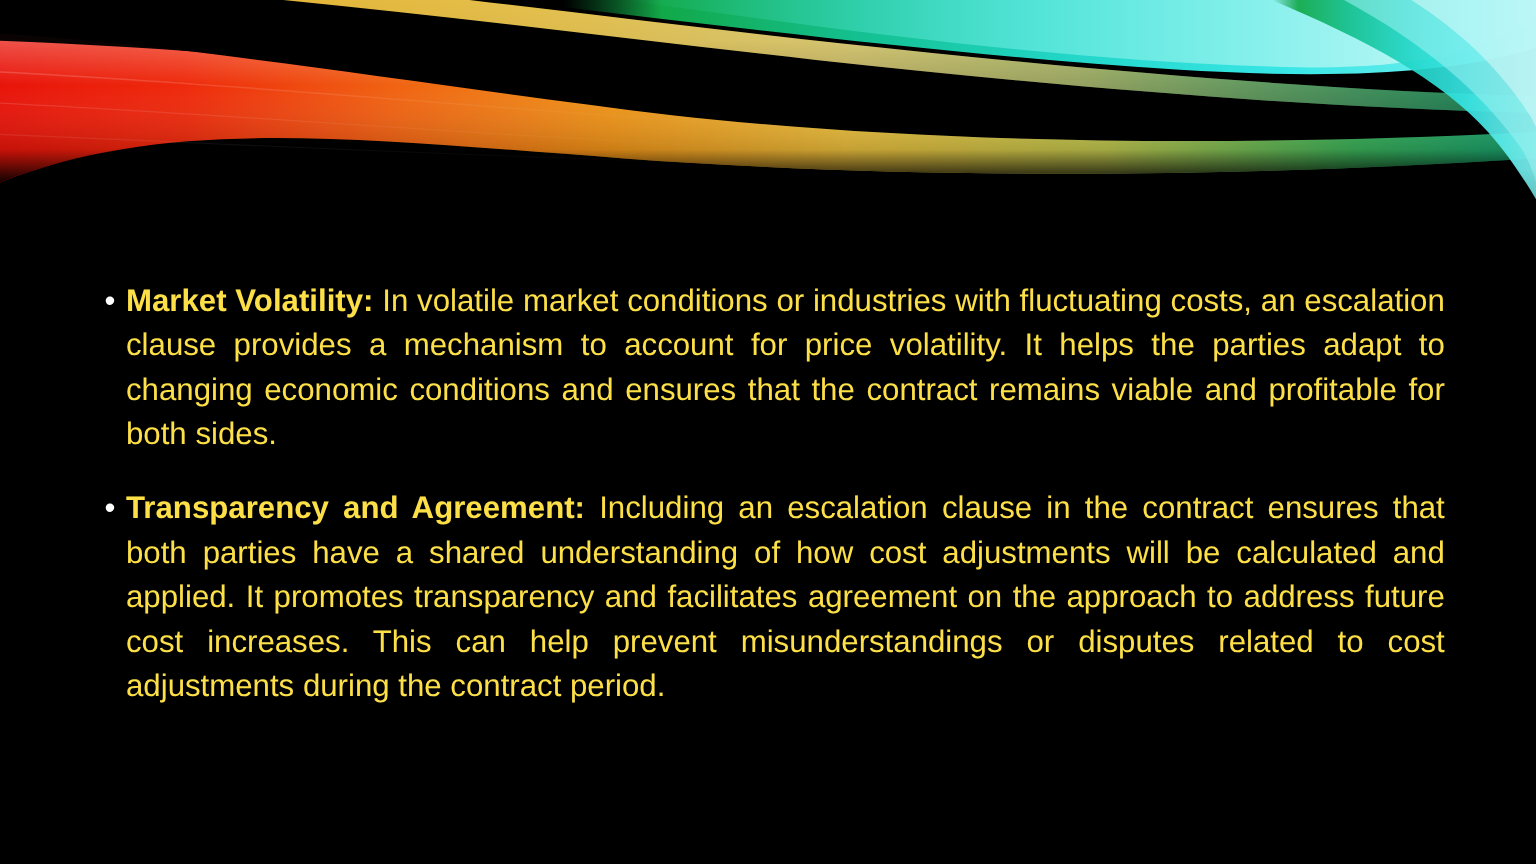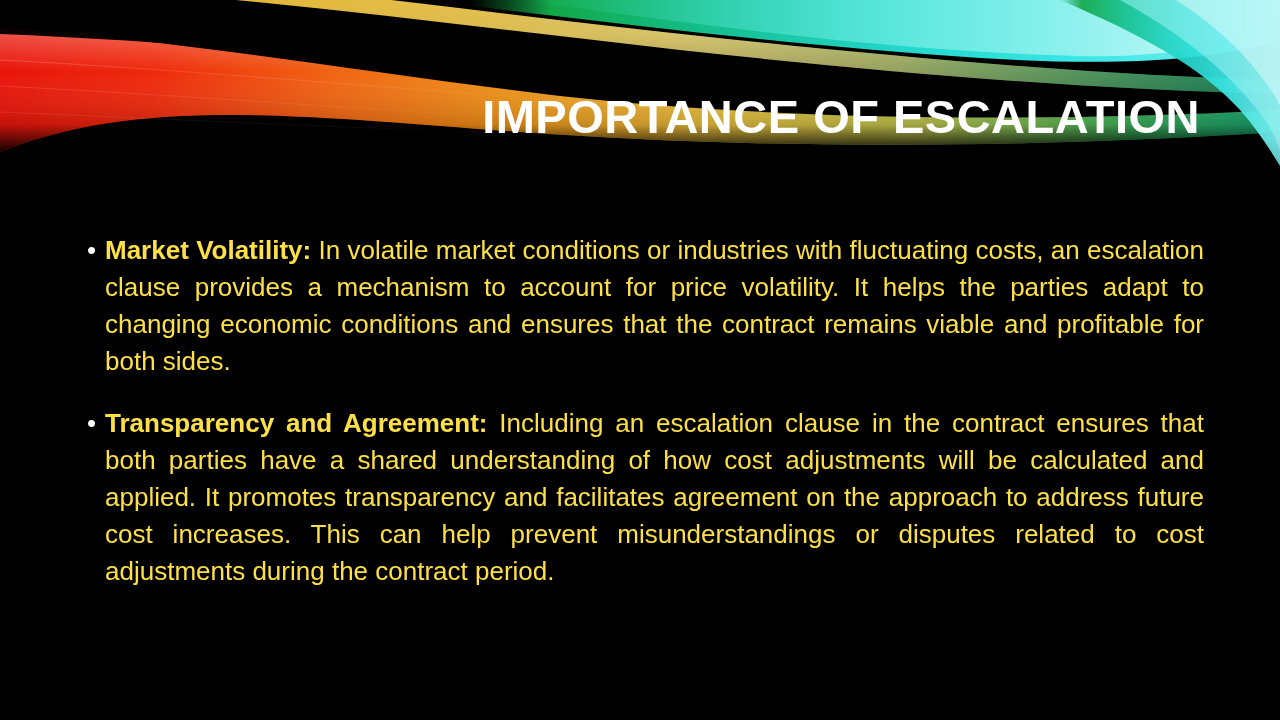--- a/index.html
+++ b/index.html
@@ -183,7 +183,6 @@
   </div>
 
   <div class="title-block">
-    <div class="title-line">IMPORTANCE OF ESCALATION</div>
   </div>
 
   <div class="body-block">

